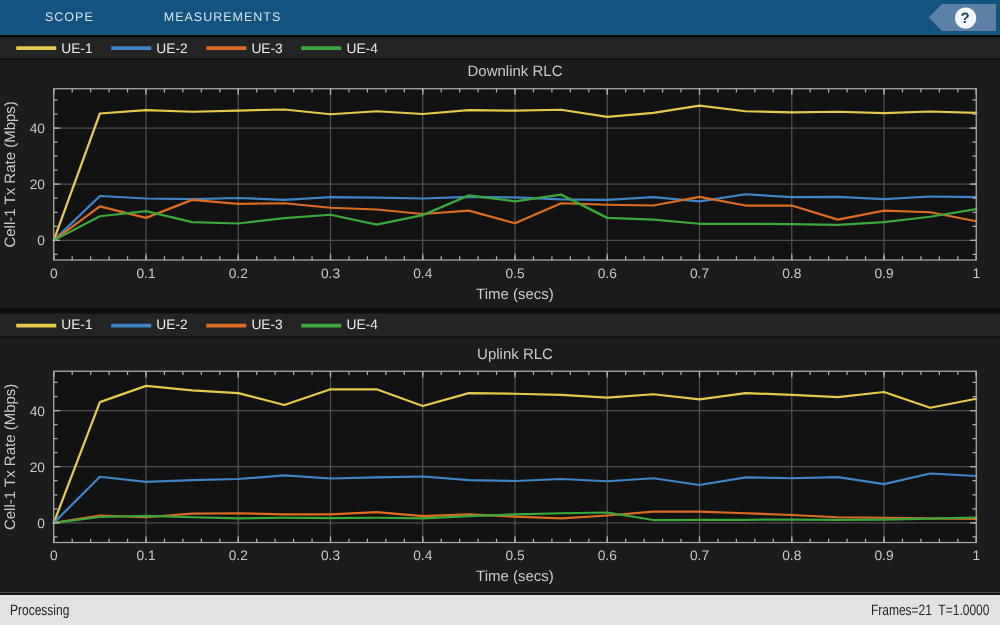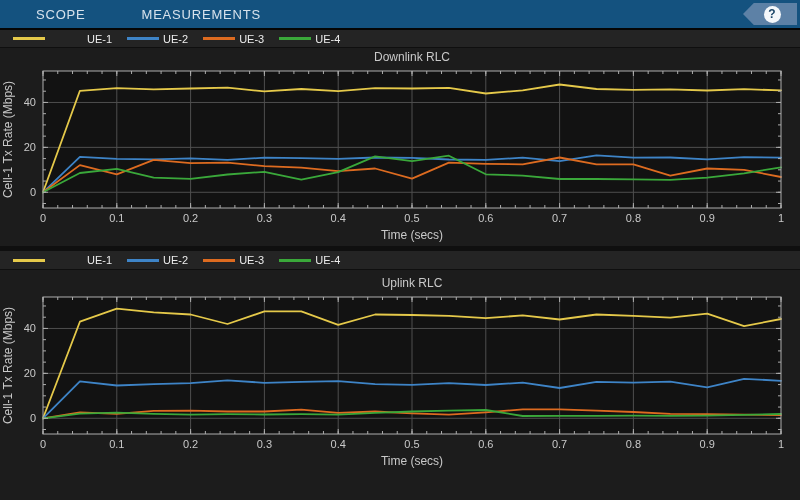--- a/index.html
+++ b/index.html
@@ -10,7 +10,7 @@
   
   #toolbar{position:absolute;top:0;left:0;width:800px;height:28px;background:#14527f;
            display:flex;align-items:center;}
-  .tab{color:#d7e2ec;font-size:13px;letter-spacing:0.8px;padding:0 2px;cursor:default;}
+  .tab{color:#d7e2ec;font-size:10px;letter-spacing:0.8px;padding:0 2px;cursor:default;}
   #tab-scope{margin-left:34px;}
   #tab-meas{margin-left:52px;}
   #help-btn{position:absolute;right:3px;top:3px;width:54px;height:22px;background:#5d81a6;

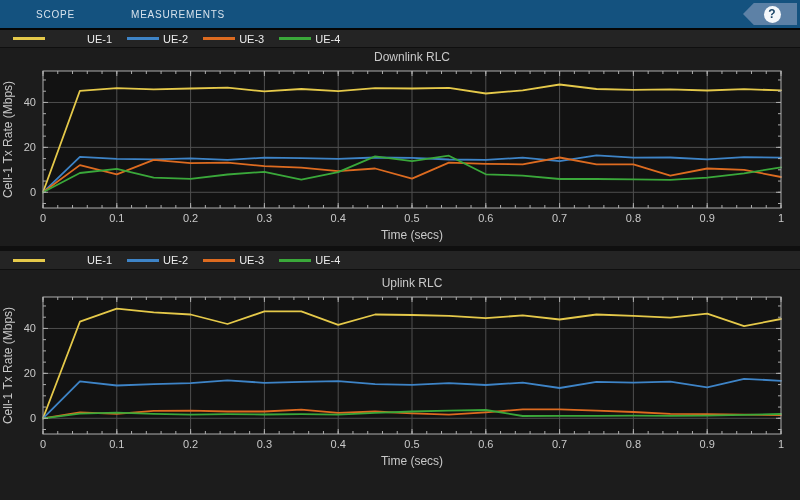--- a/index.html
+++ b/index.html
@@ -31,7 +31,7 @@
   #sep-b{top:246px;height:5px;}
   #sep-c{top:269px;height:1px;}
   .legend-item{display:flex;align-items:center;margin-right:15px;}
-  .legend-item:first-child{margin-left:13px;gap:38px;}
+  .legend-item:first-child{margin-left:13px;}
   .legend-line{display:inline-block;width:32px;height:3px;margin-right:4px;}
   .legend-label{color:#ececec;font-size:11px;}
 

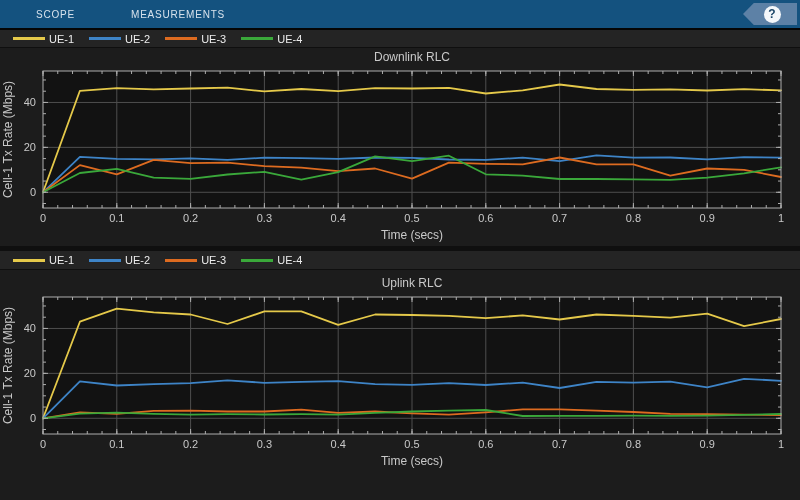--- a/index.html
+++ b/index.html
@@ -488,6 +488,10 @@
       <text x="12" y="95.5" fill="#c9c9c9" font-size="12" text-anchor="middle" transform="rotate(-90 12 95.5)">Cell-1 Tx Rate (Mbps)</text>
     </svg>
 
+  <div id="status">
+    <span id="status-left" class="status-text">Processing</span>
+    <span id="status-right" class="status-text"><span>Frames=21</span>  <span>T=1.0000</span></span>
+  </div>
 
 </div>
 

